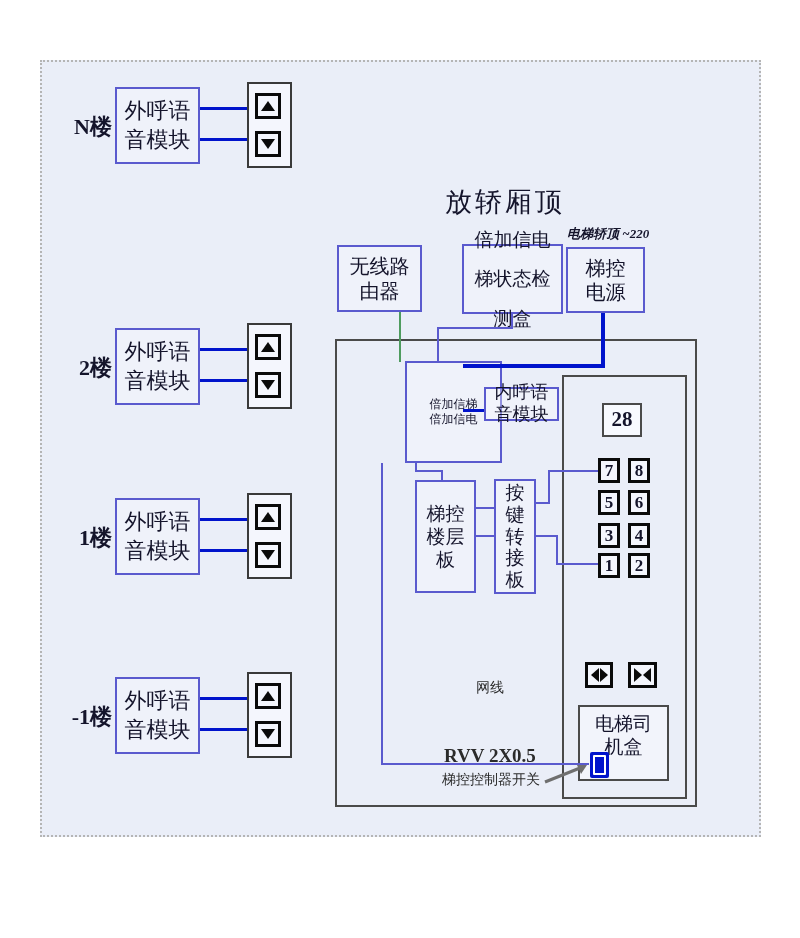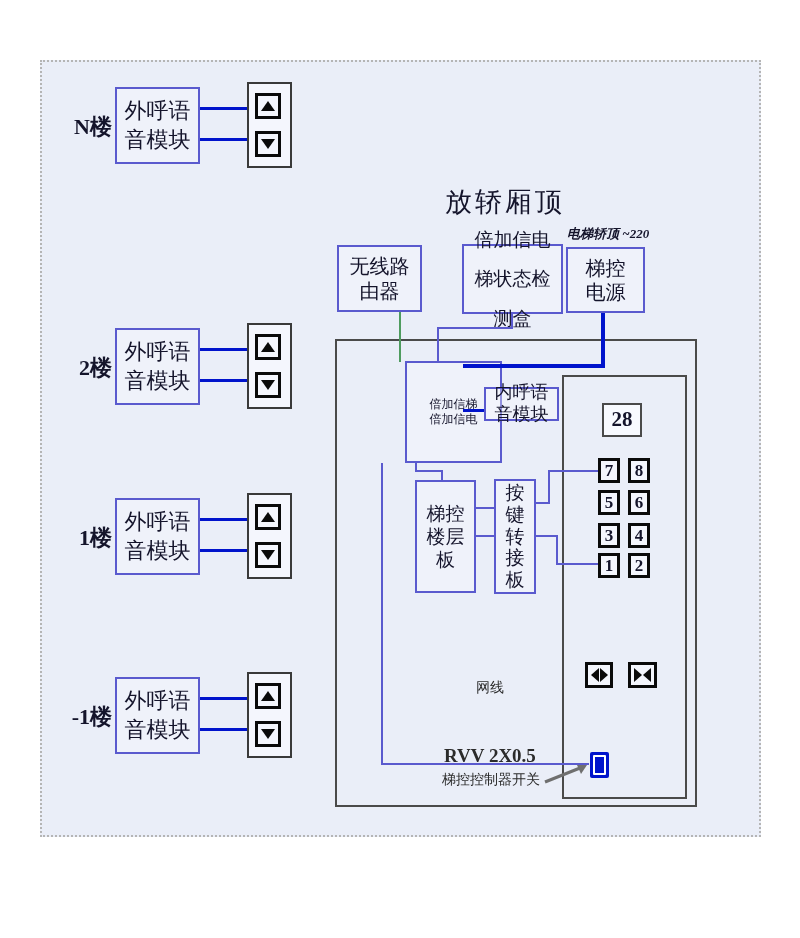--- a/index.html
+++ b/index.html
@@ -193,6 +193,10 @@
       <span class="tri-l"></span>
   </div>
 
+  <div class="box gray" style="left:578px;top:705px;width:91px;height:76px;font-size:19px;justify-content:flex-start;padding-top:5px;background:#f2f4fb;">
+    <div>电梯司</div>
+    <div>机盒</div>
+  </div>
 
   <div class="switch">
     <div class="switch-inner"></div>

